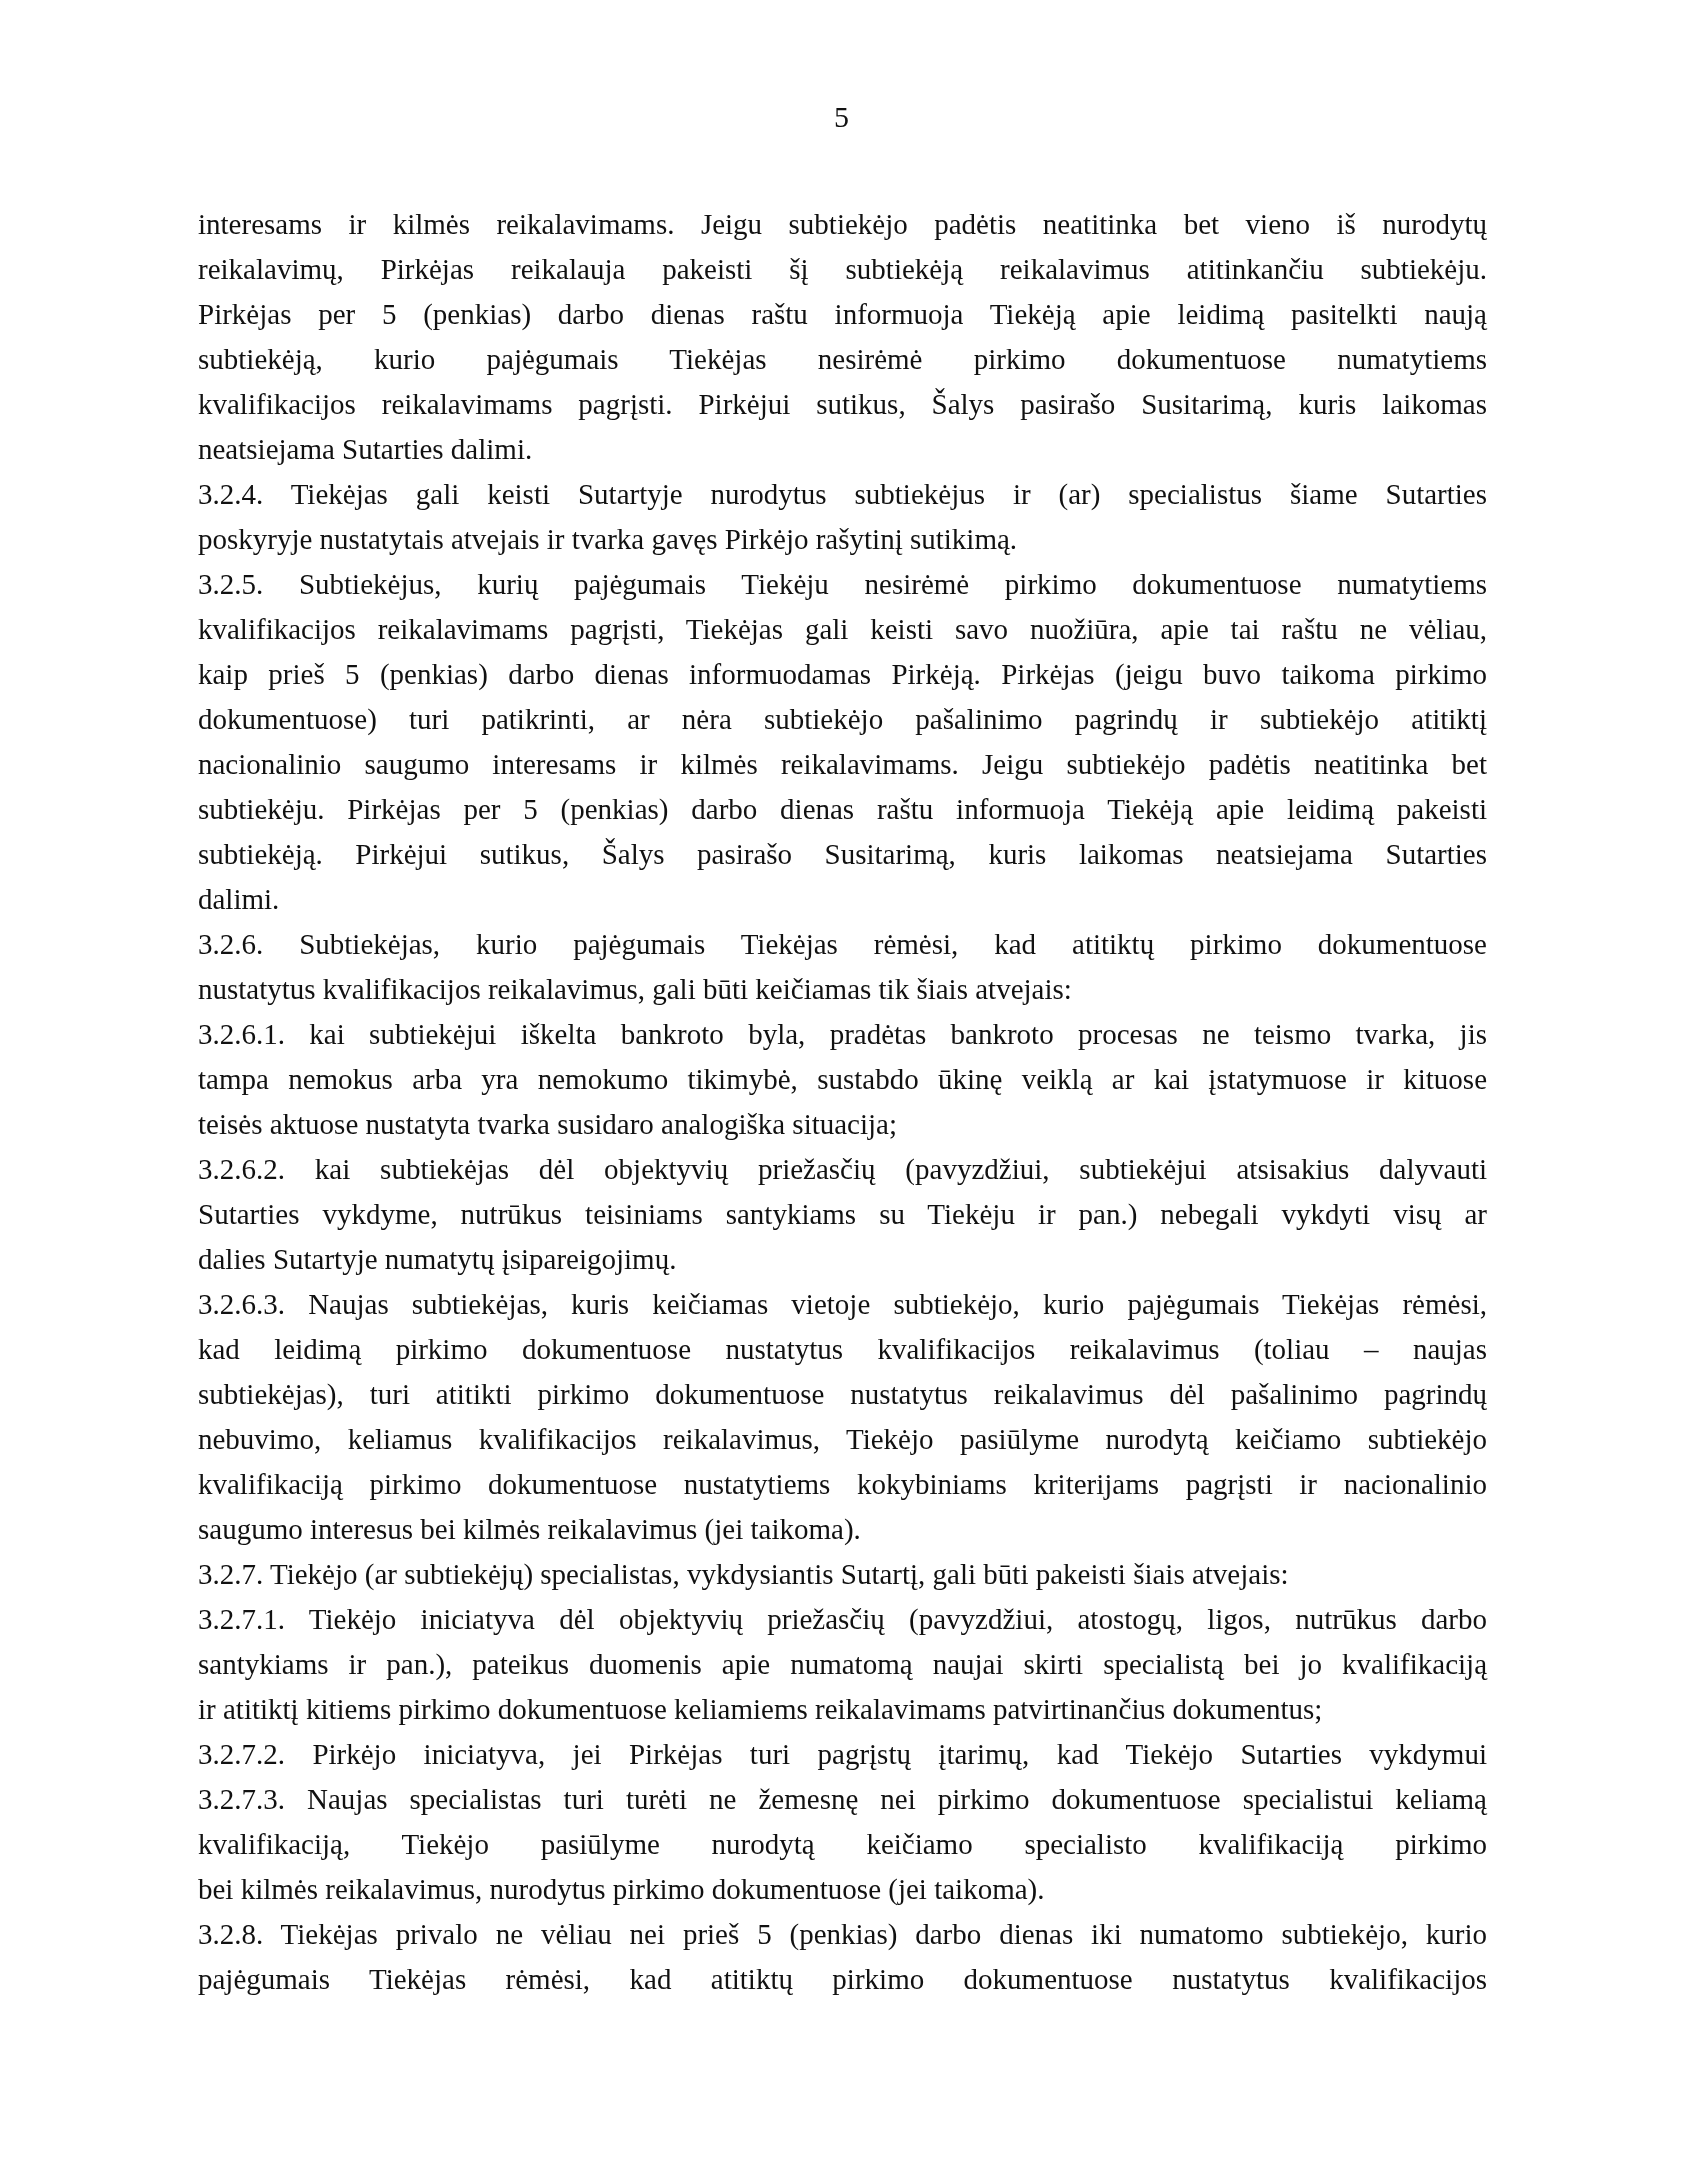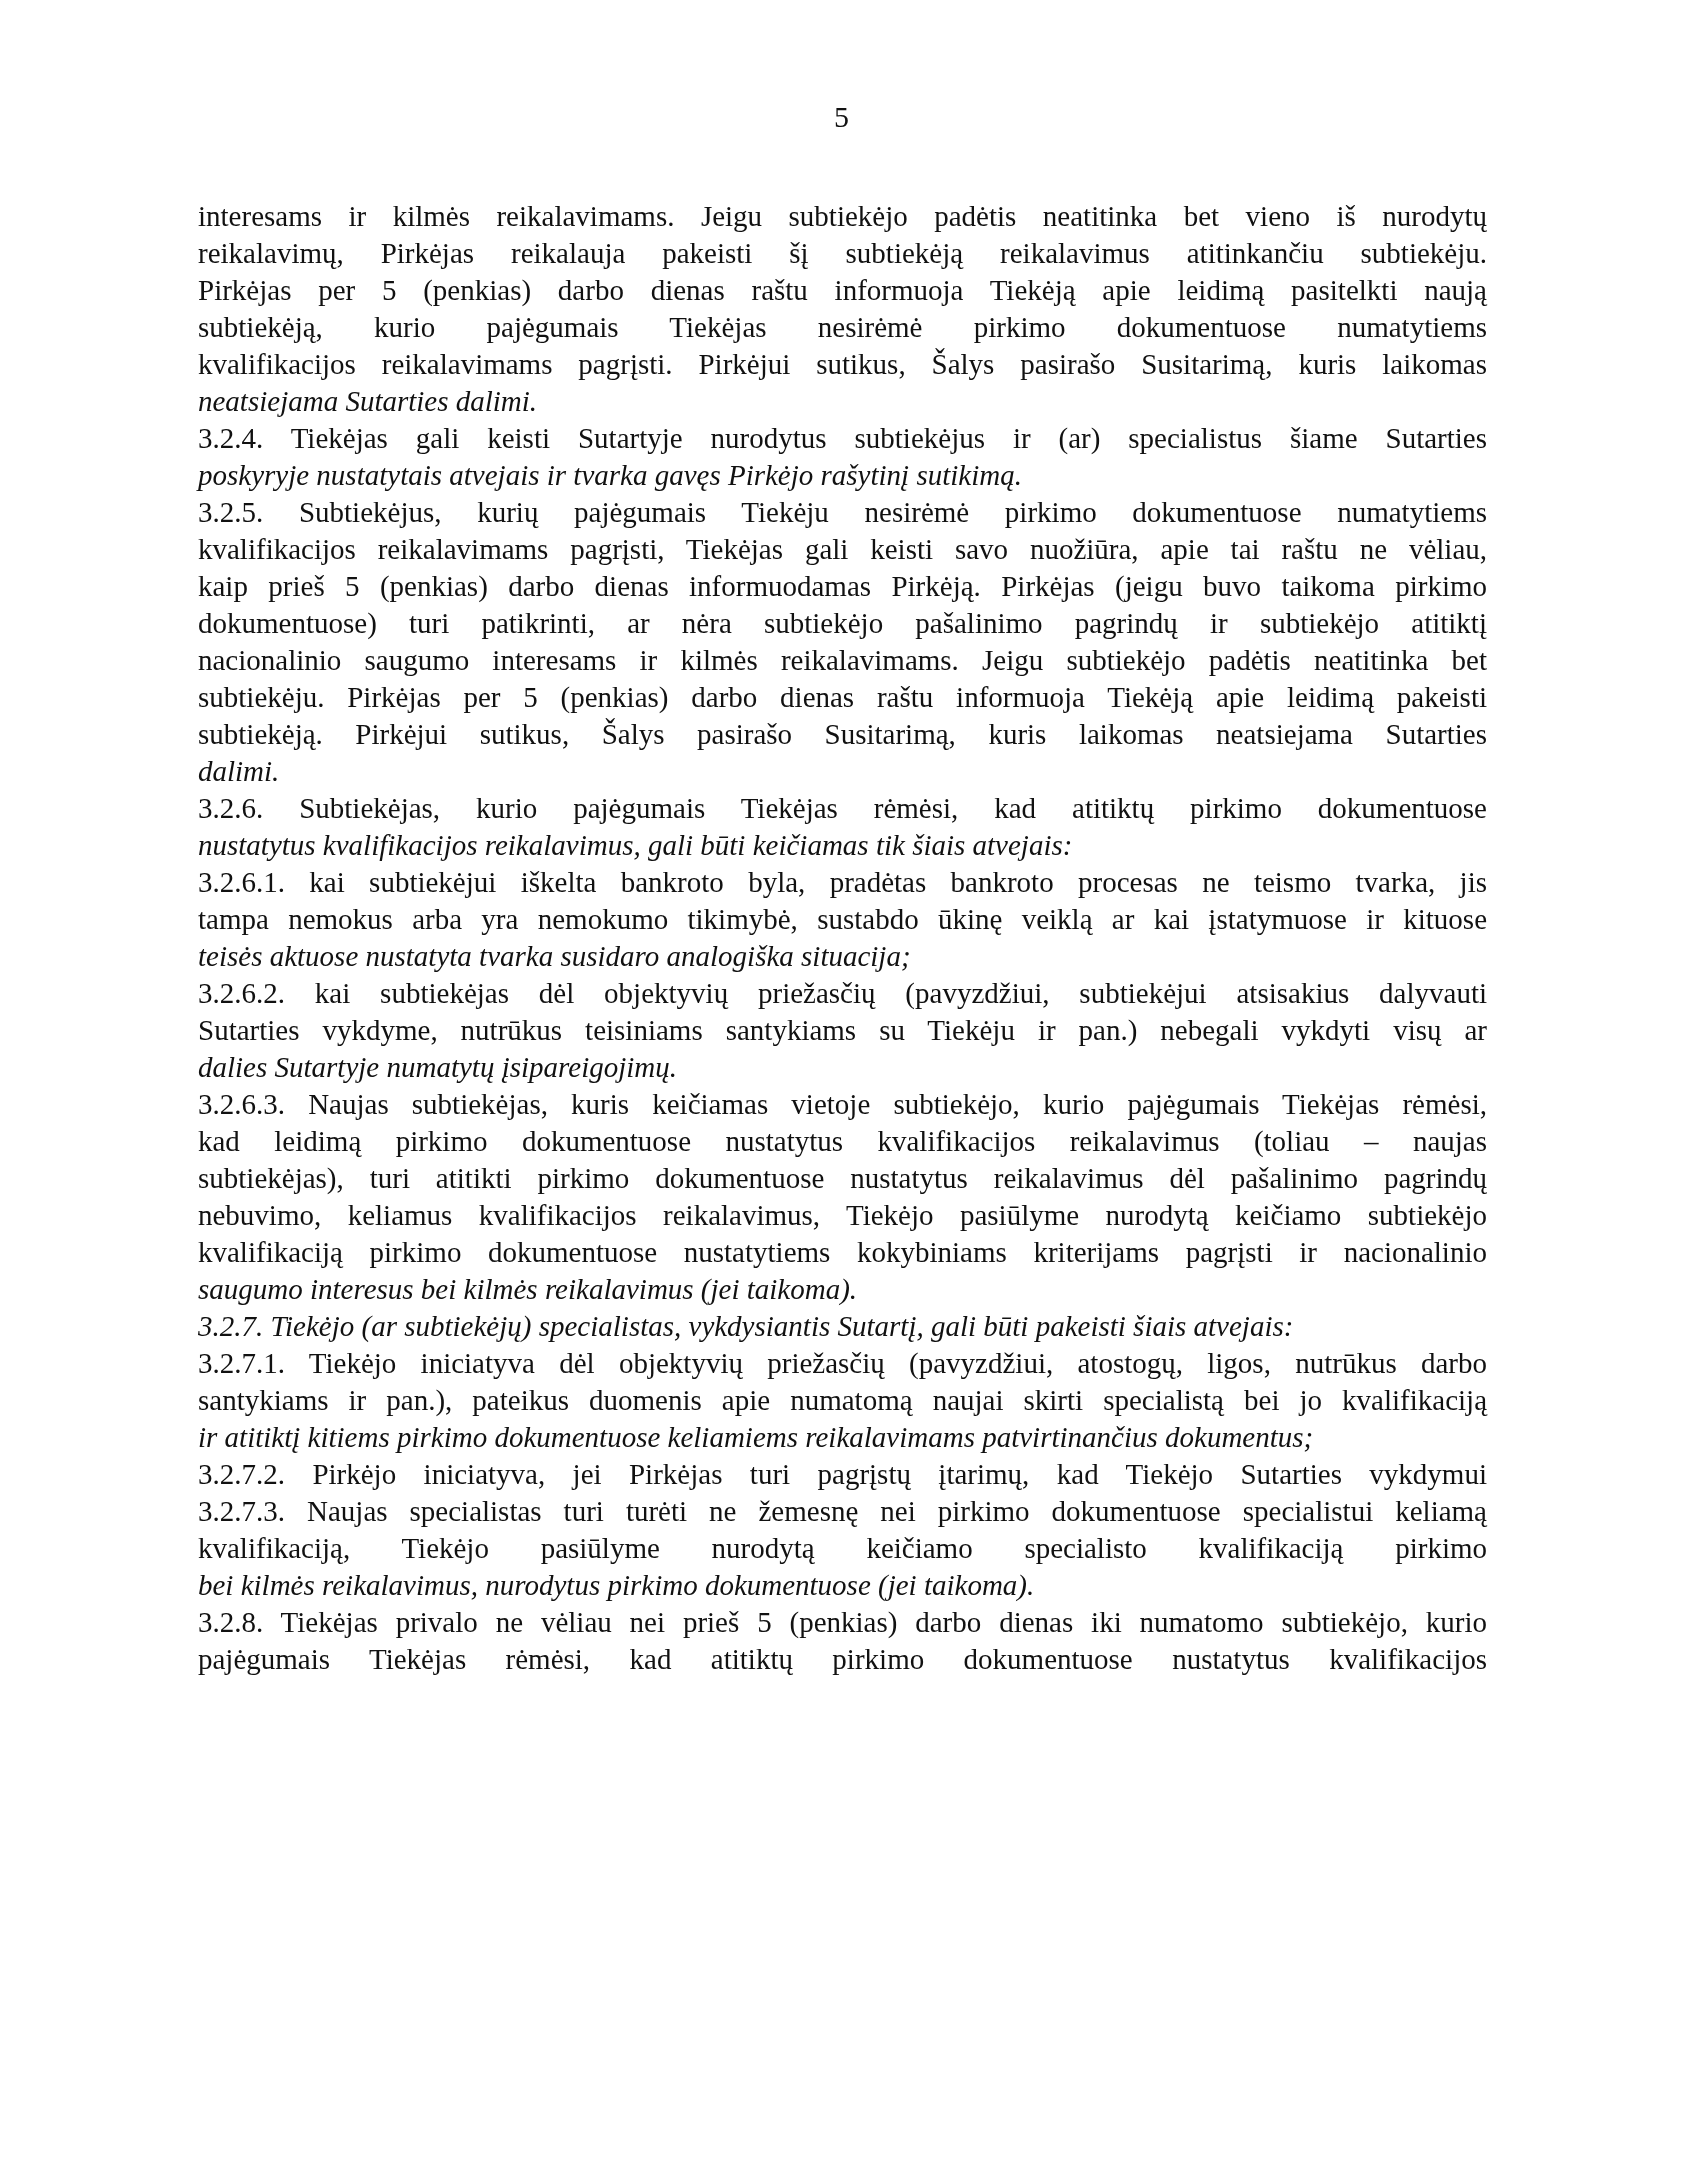--- a/index.html
+++ b/index.html
@@ -38,6 +38,7 @@
       text-align-last: justify;
       white-space: nowrap;
       height: 37px;
+      margin-top: 8px;
     }
     .line.last {
       text-align-last: left;

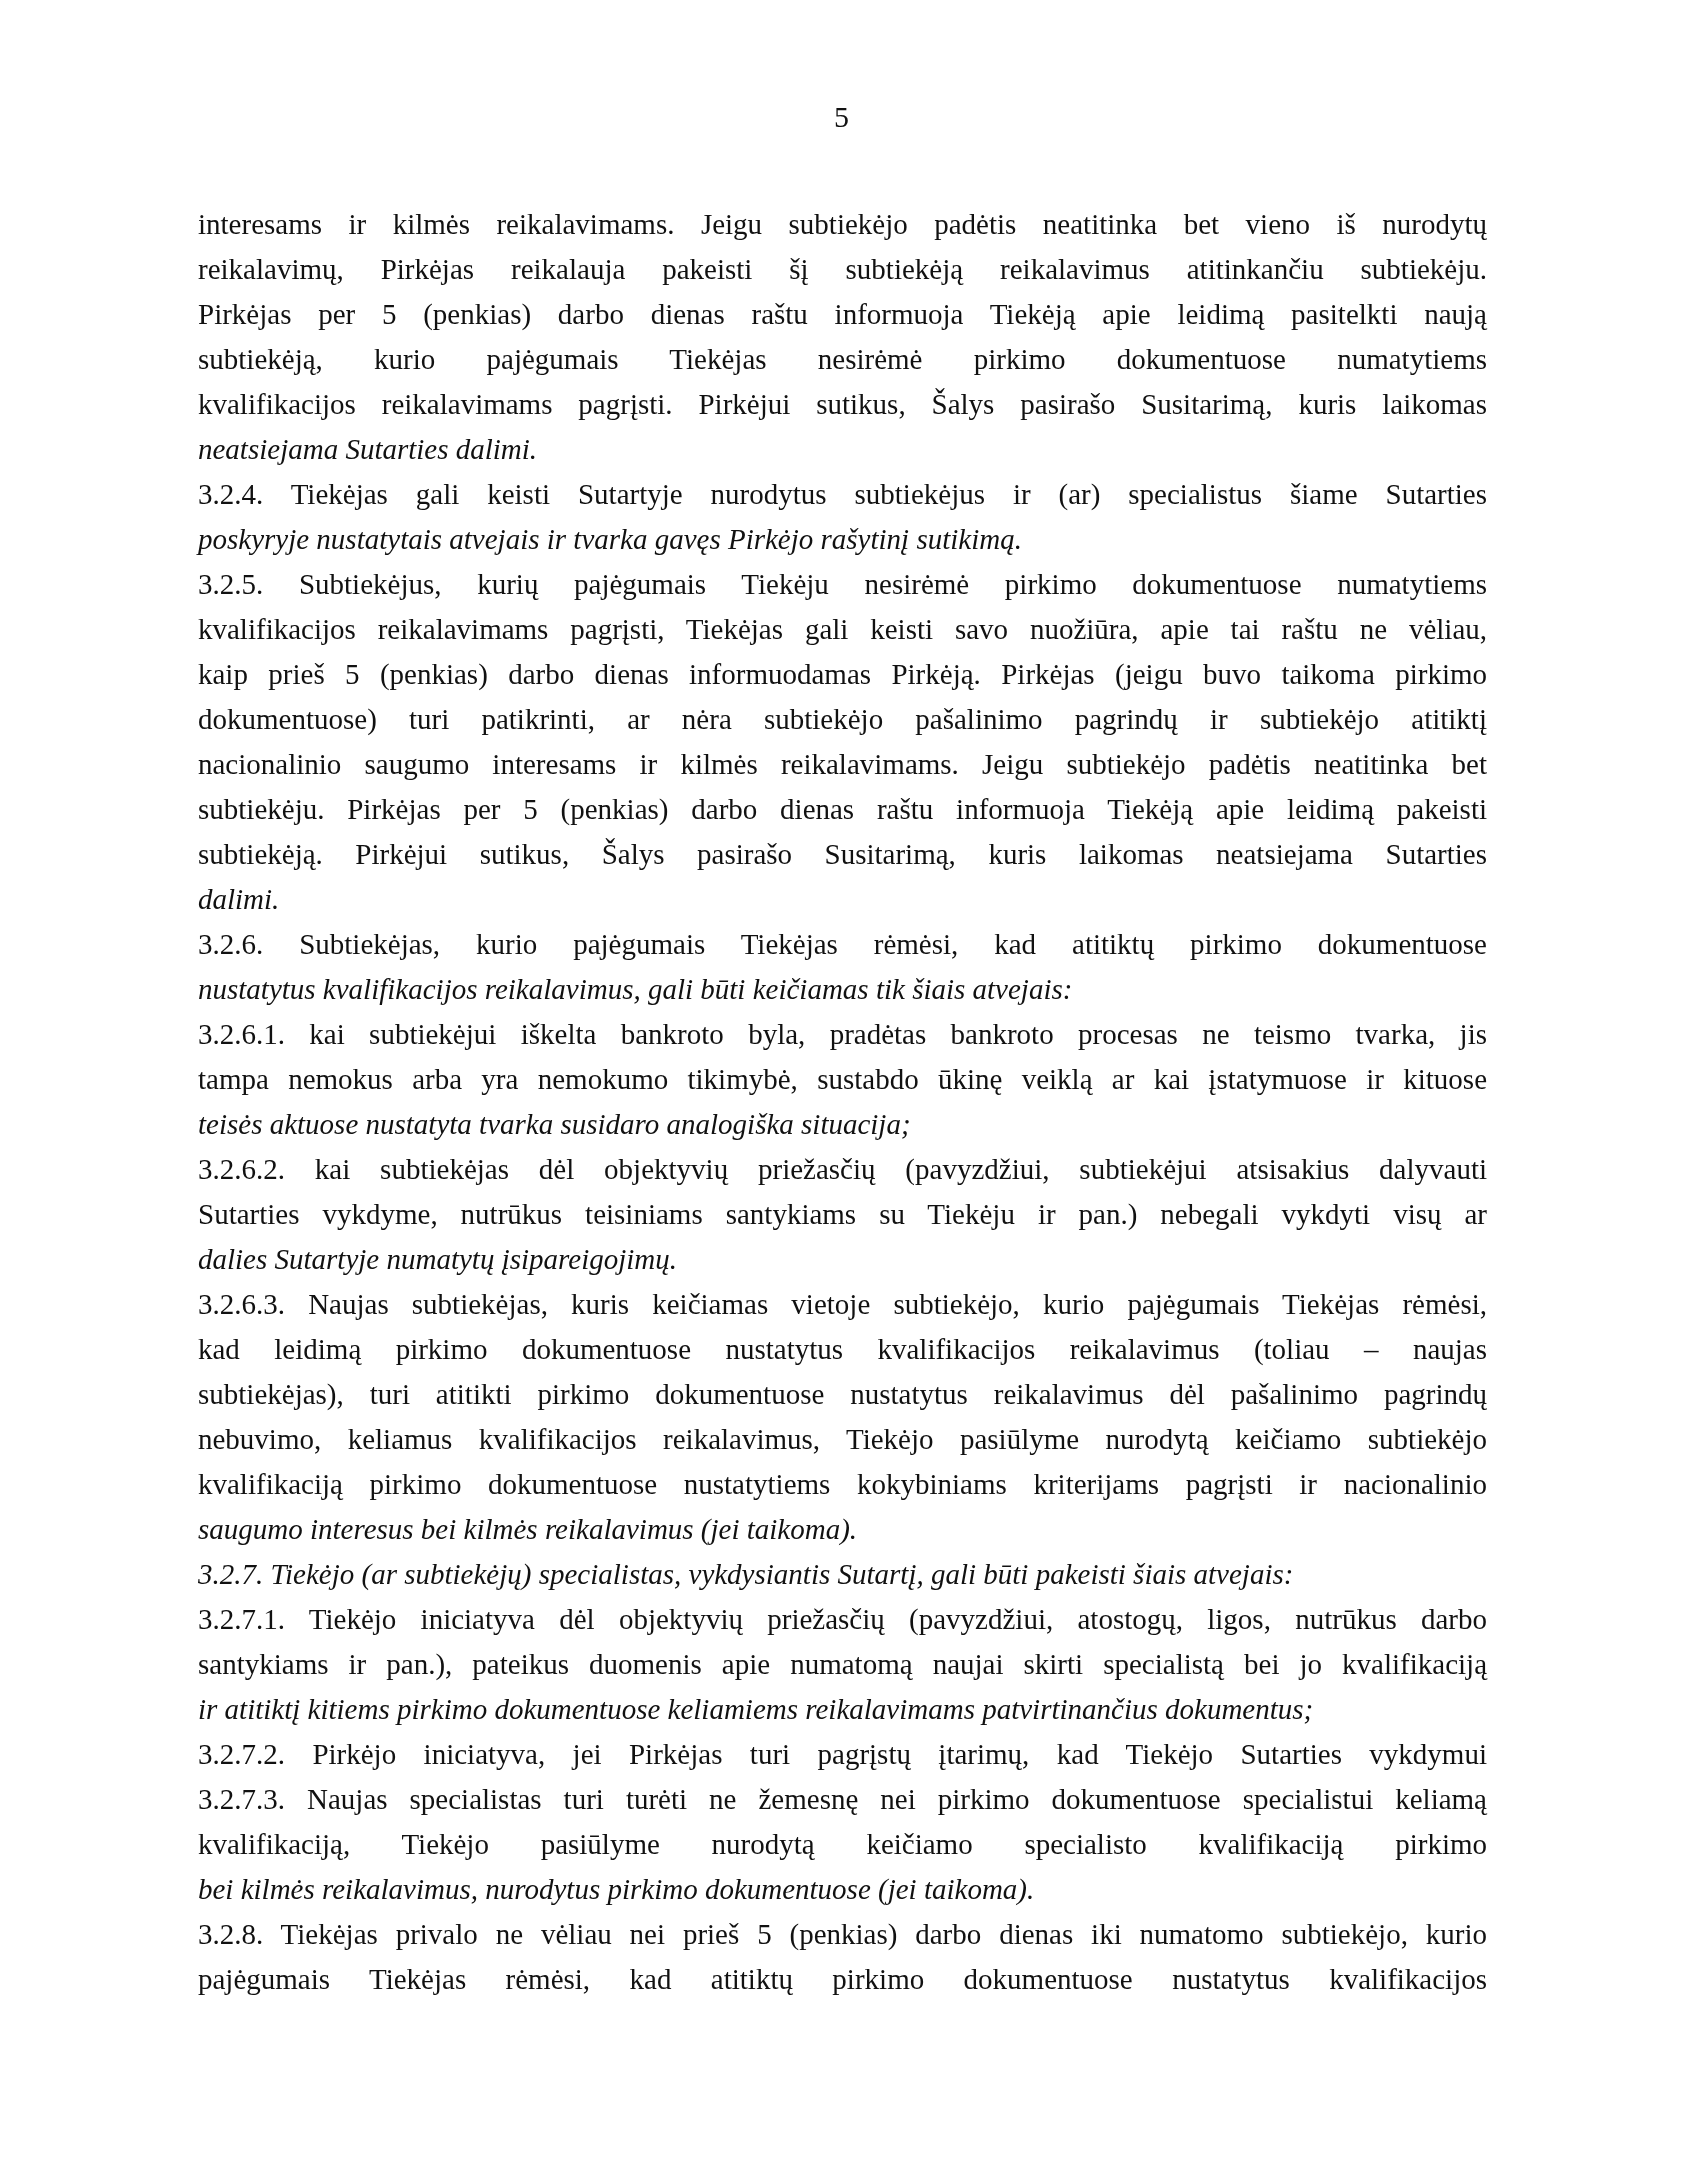--- a/index.html
+++ b/index.html
@@ -42,7 +42,6 @@
     }
     .line.last {
       text-align-last: left;
-      font-style: italic;
     }
   </style>
 </head>

